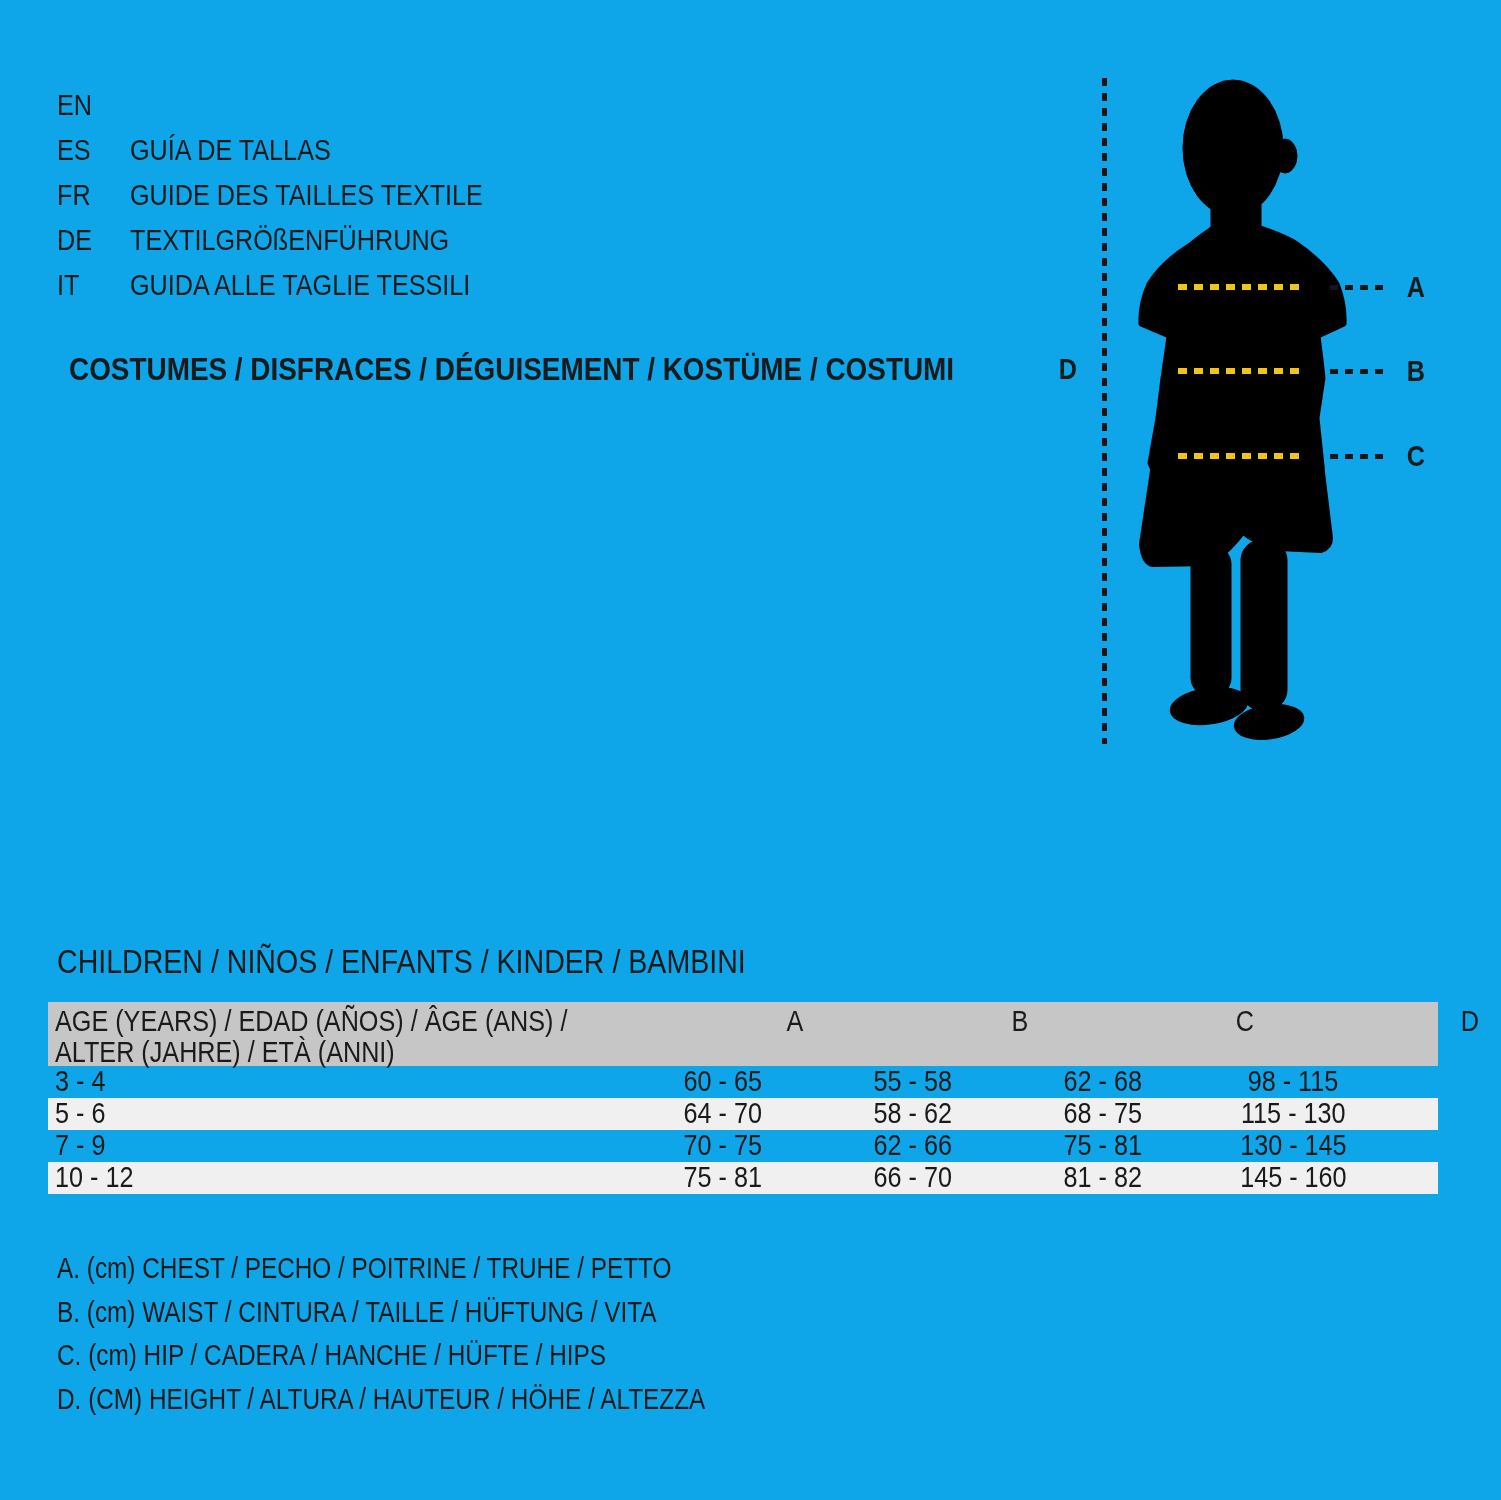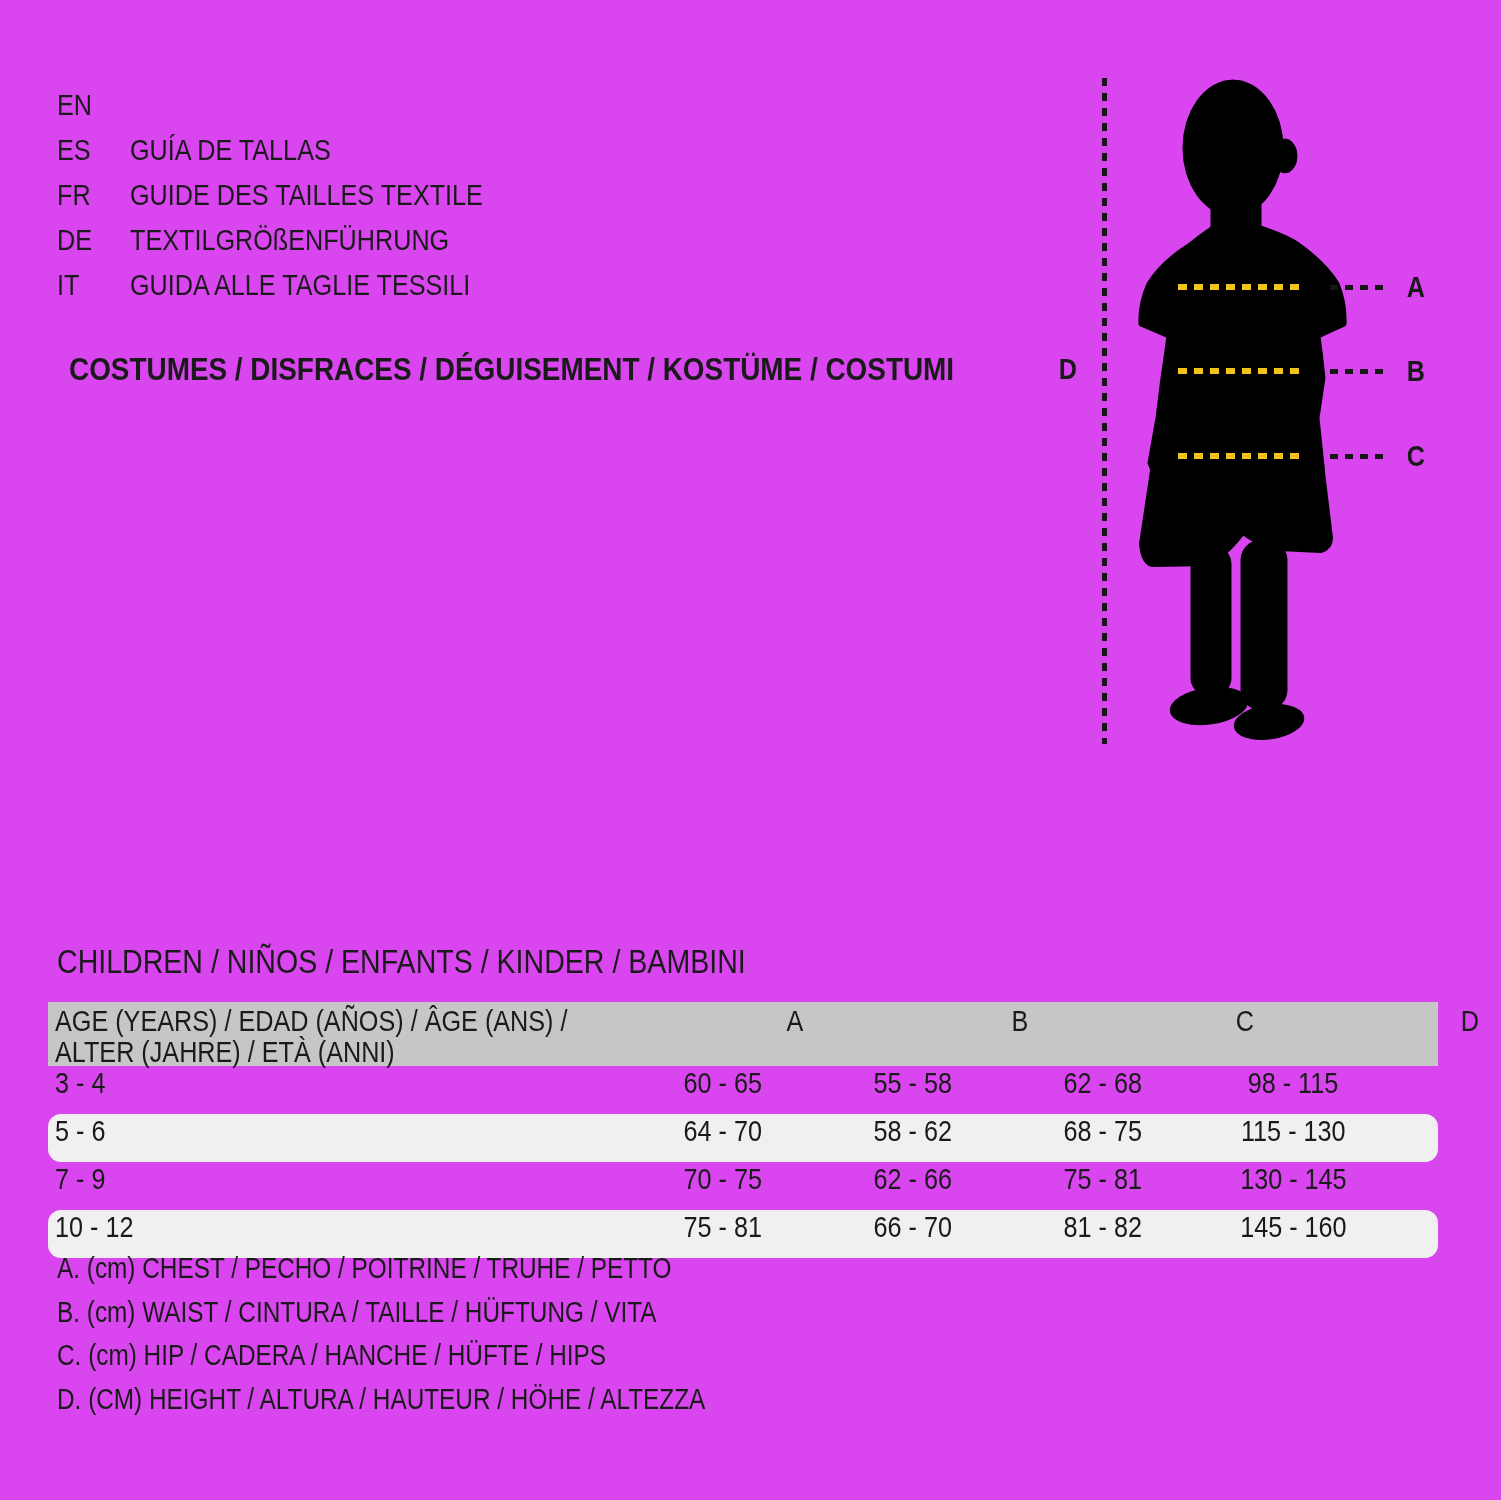--- a/index.html
+++ b/index.html
@@ -4,7 +4,7 @@
 <style>
   html,body{margin:0;padding:0;background:#fff;}
   .canvas{
-    position:relative;width:1501px;height:1500px;background:#d946ef;
+    position:relative;width:1501px;height:1500px;background:#0ea5e9;
     font-family:"Liberation Sans","DejaVu Sans",sans-serif;
     color:#1a1a1a;overflow:hidden;
   }

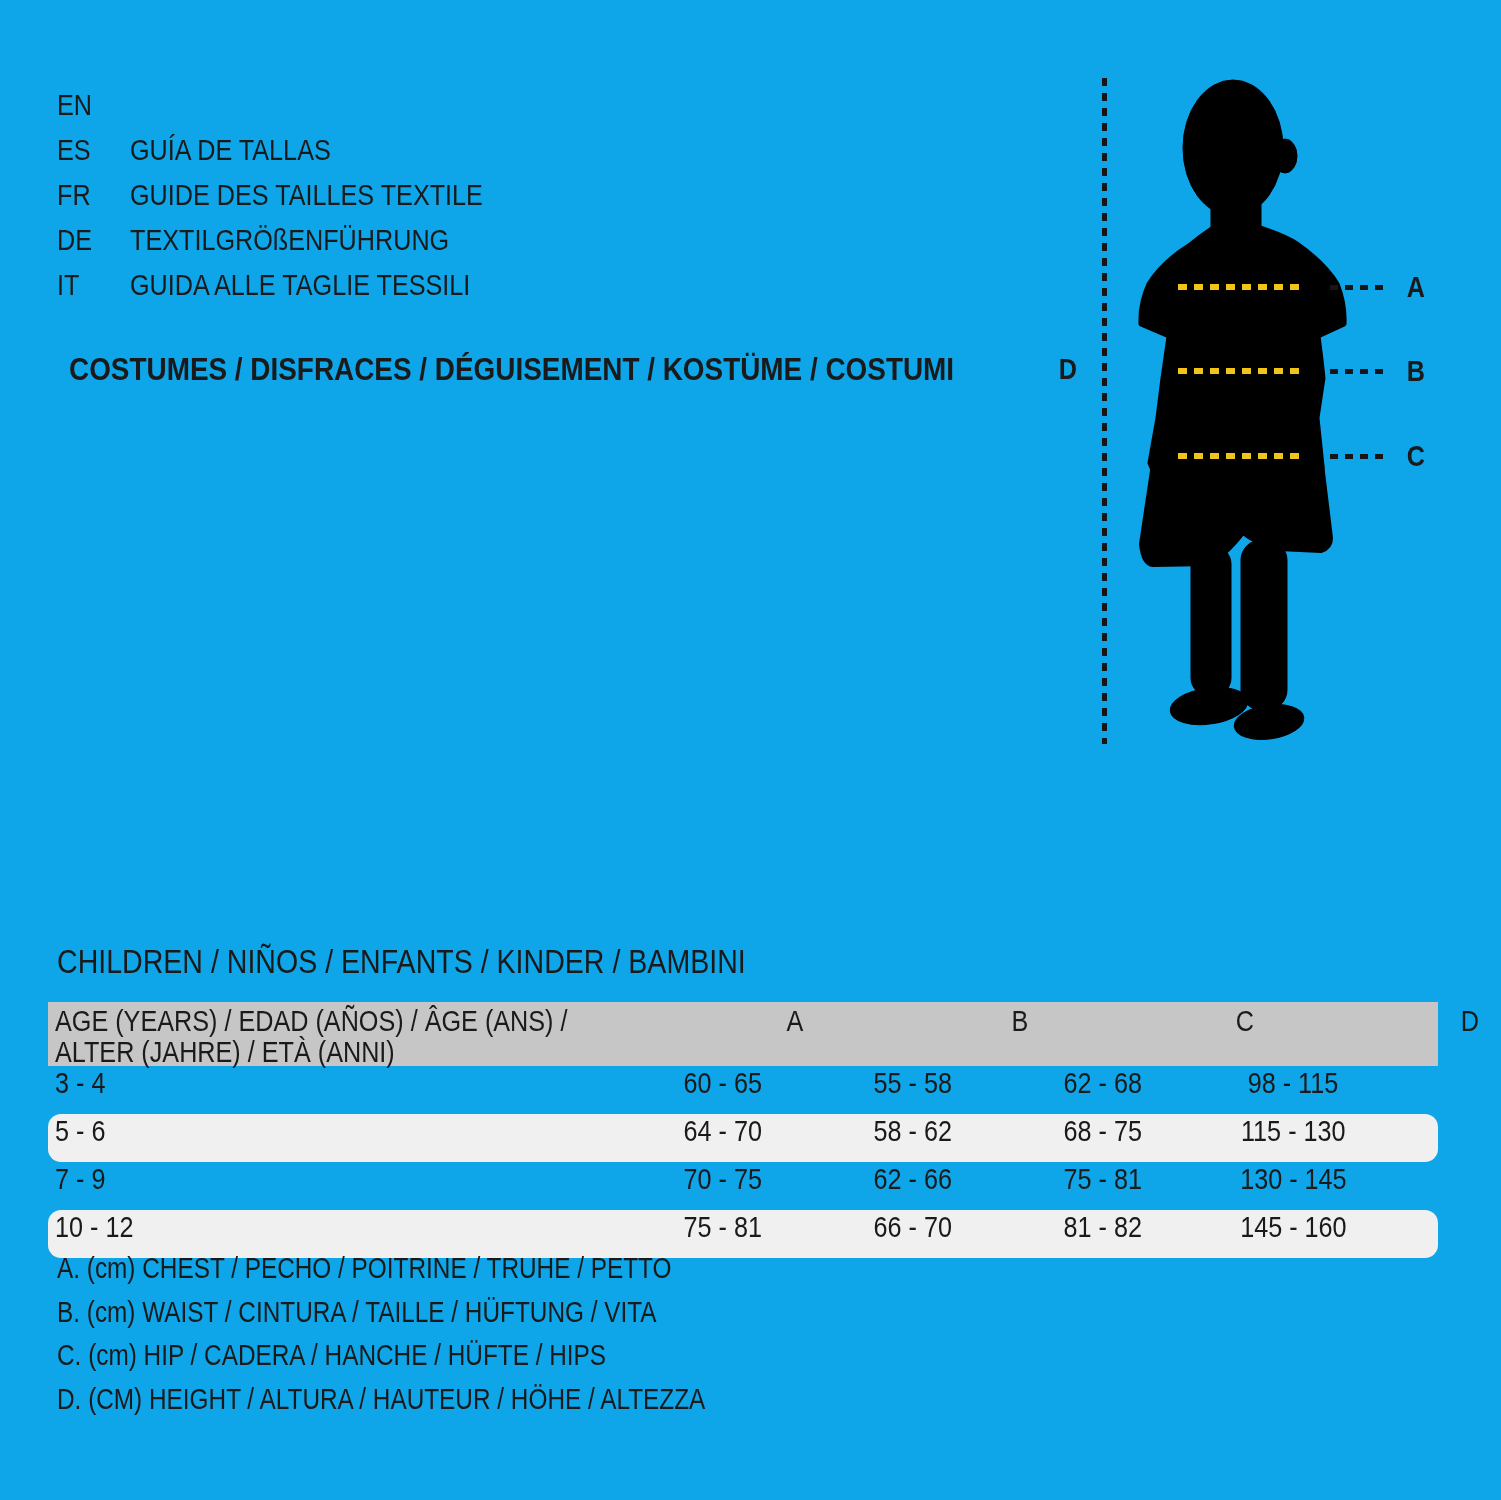--- a/index.html
+++ b/index.html
@@ -43,7 +43,7 @@
   
   .size-table{position:absolute;left:48px;top:1002px;width:1390px;font-size:30px;}
   .t-head{display:flex;align-items:flex-start;background:#c6c6c6;height:64px;gap:35px;}
-  .t-row{display:flex;align-items:flex-start;height:48px;}
+  .t-row{display:flex;align-items:flex-end;height:32px;}
   .t-row.alt{background:#f0f0f0;border-radius:13px;}
   .c-age{flex:0 0 580px;padding-left:7px;box-sizing:border-box;}
   .c-val{flex:0 0 190px;text-align:center;}

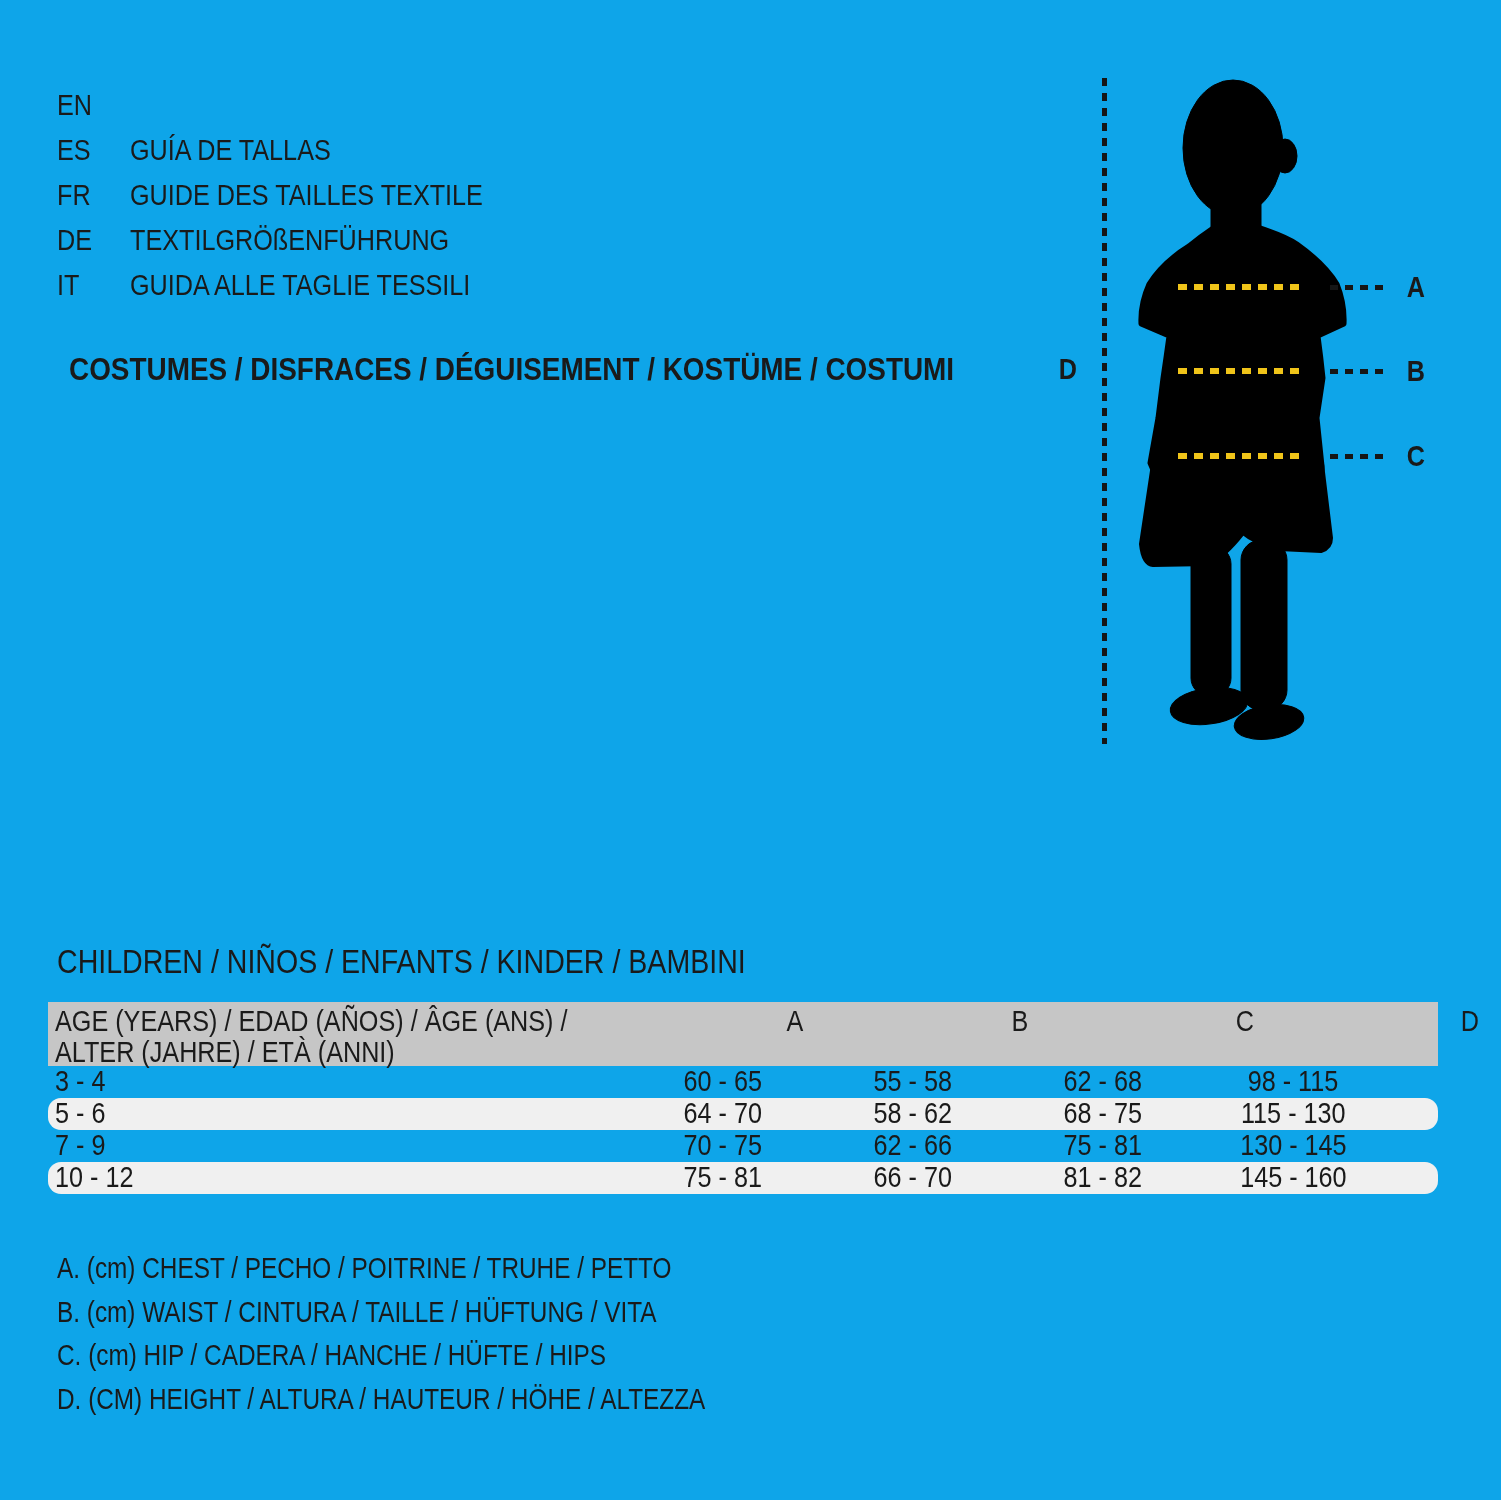--- a/index.html
+++ b/index.html
@@ -44,7 +44,7 @@
   .size-table{position:absolute;left:48px;top:1002px;width:1390px;font-size:30px;}
   .t-head{display:flex;align-items:flex-start;background:#c6c6c6;height:64px;gap:35px;}
   .t-row{display:flex;align-items:flex-end;height:32px;}
-  .t-row.alt{background:#f0f0f0;border-radius:13px;}
+  .t-row.alt{background:#f0f0f0;}
   .c-age{flex:0 0 580px;padding-left:7px;box-sizing:border-box;}
   .c-val{flex:0 0 190px;text-align:center;}
   .c-sp{flex:0 0 30px;}

